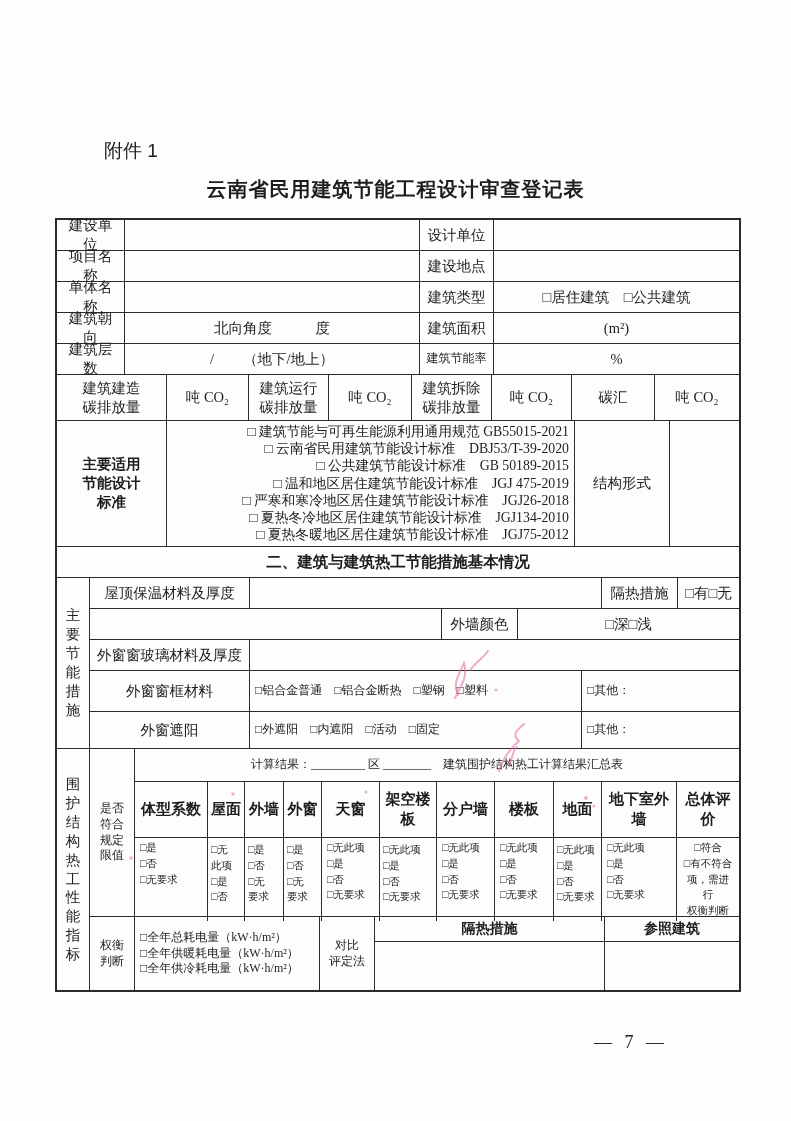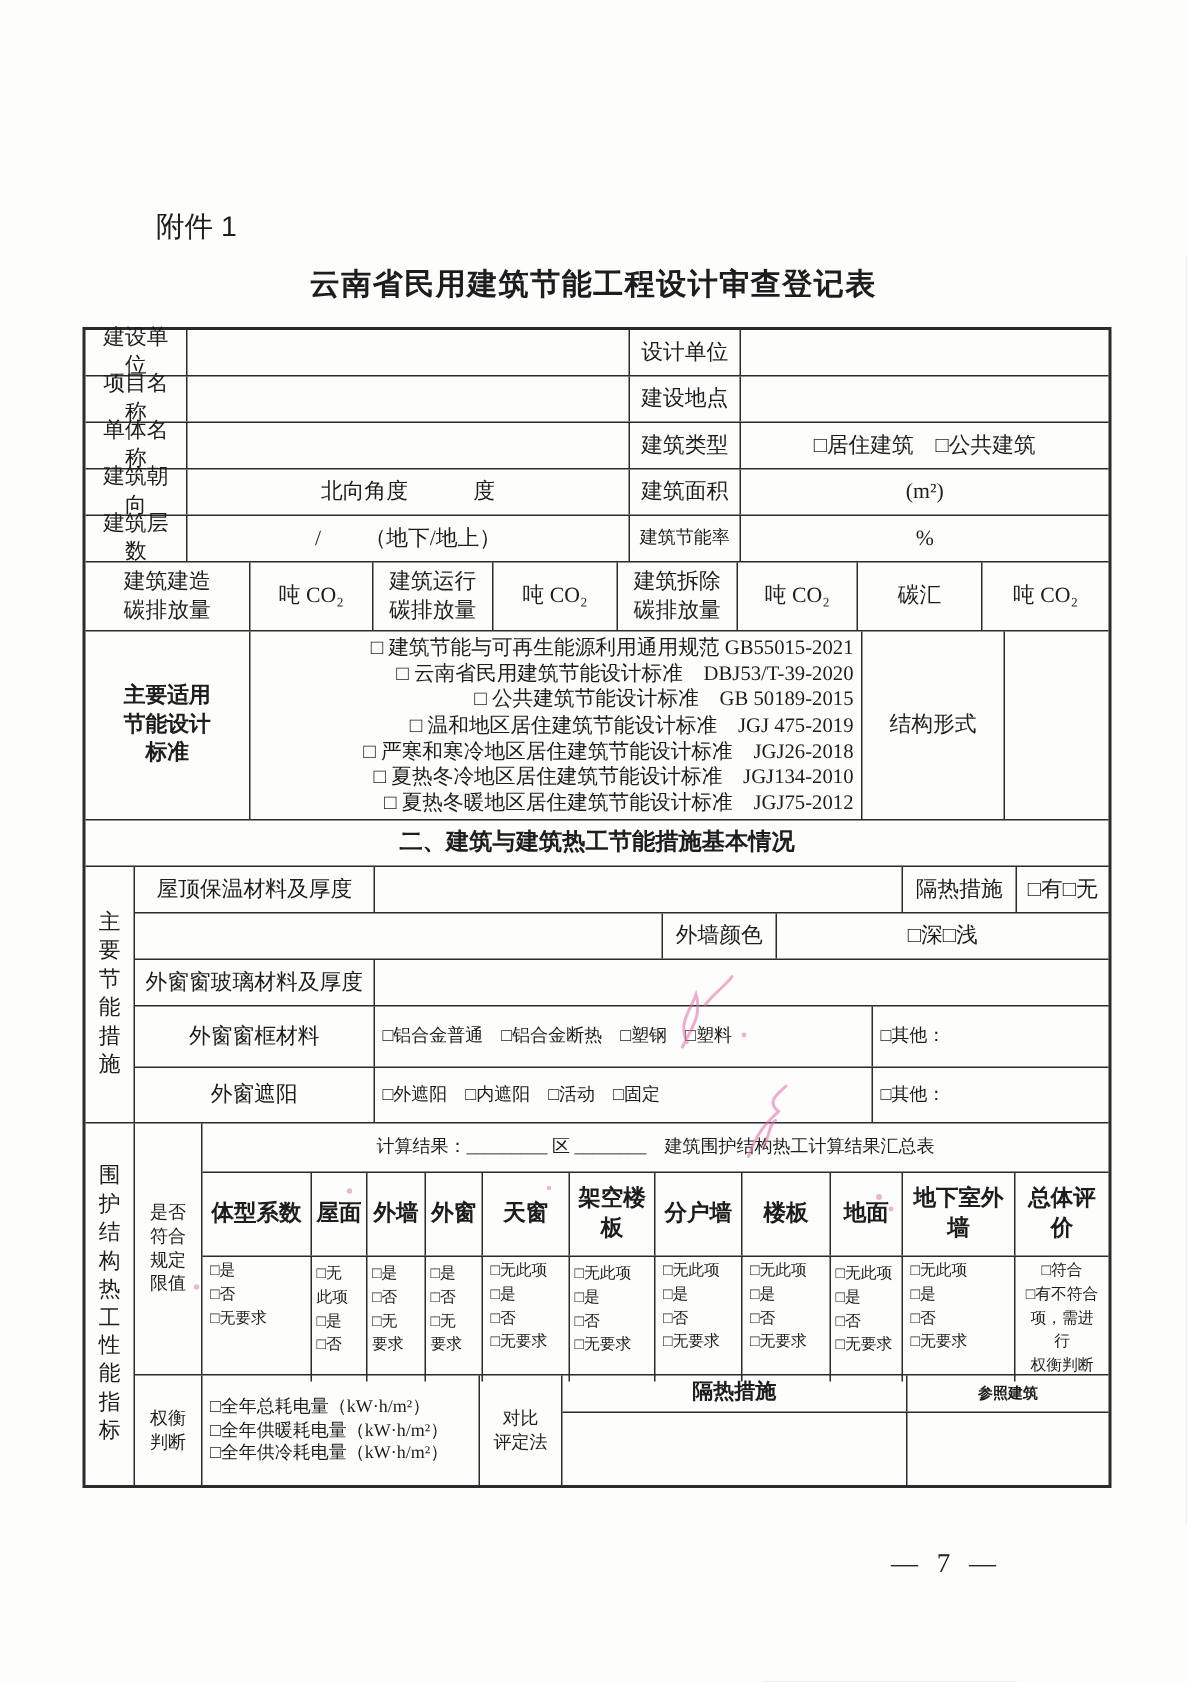--- a/index.html
+++ b/index.html
@@ -237,7 +237,7 @@
           <div class="col nbr">
             <div class="r" style="height:24px">
               <div class="c ctr colhd" style="width:230px;font-size:14px">隔热措施</div>
-              <div class="c fx nbr ctr colhd" style="font-size:10px">参照建筑</div>
+              <div class="c fx nbr ctr colhd" style="font-size:14px">参照建筑</div>
             </div>
             <div class="r nbb" style="flex:1">
               <div class="c" style="width:230px"></div>

